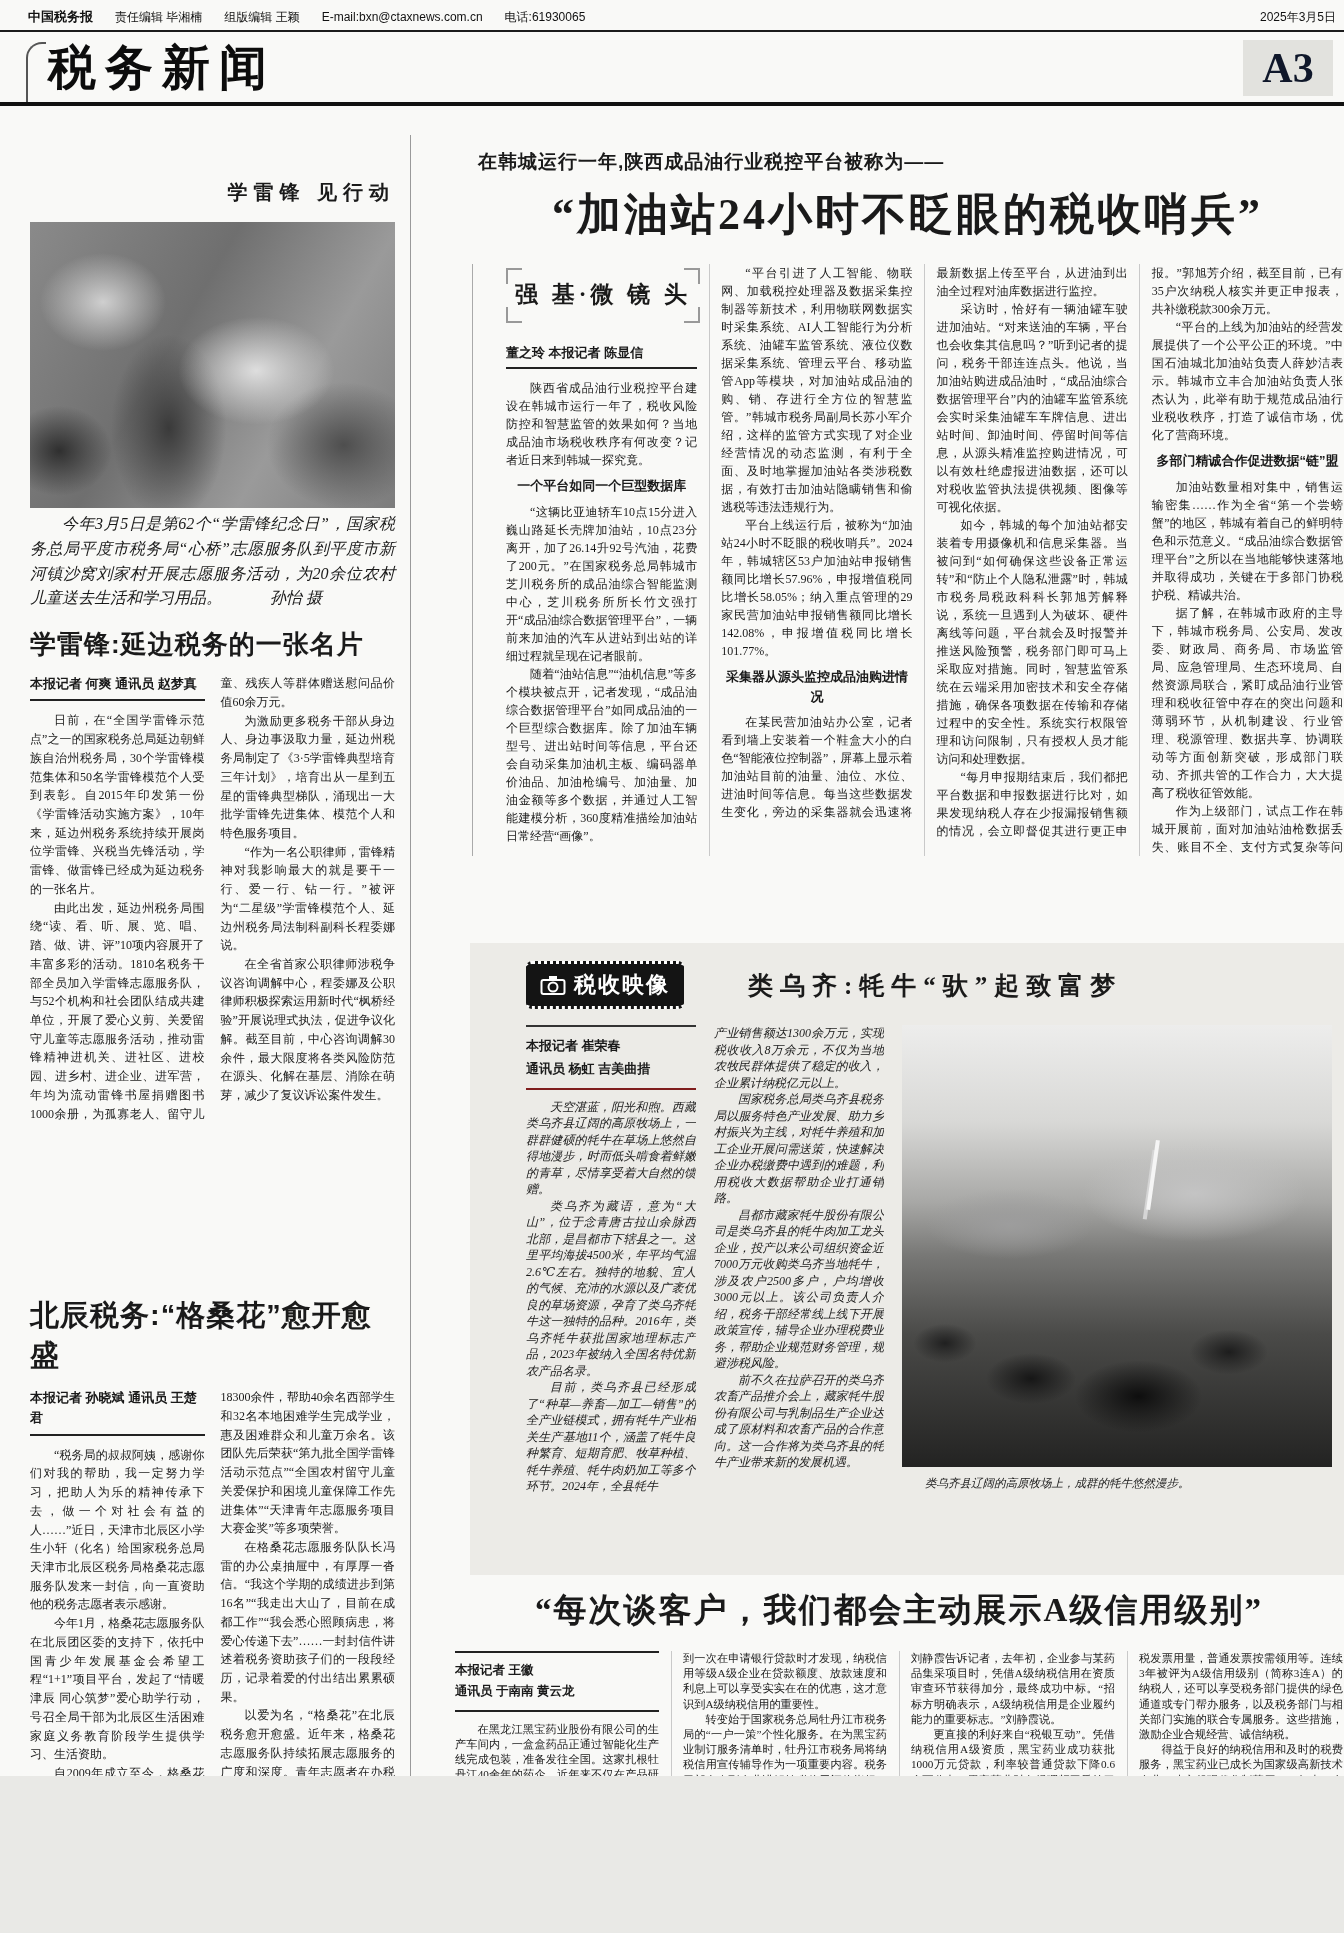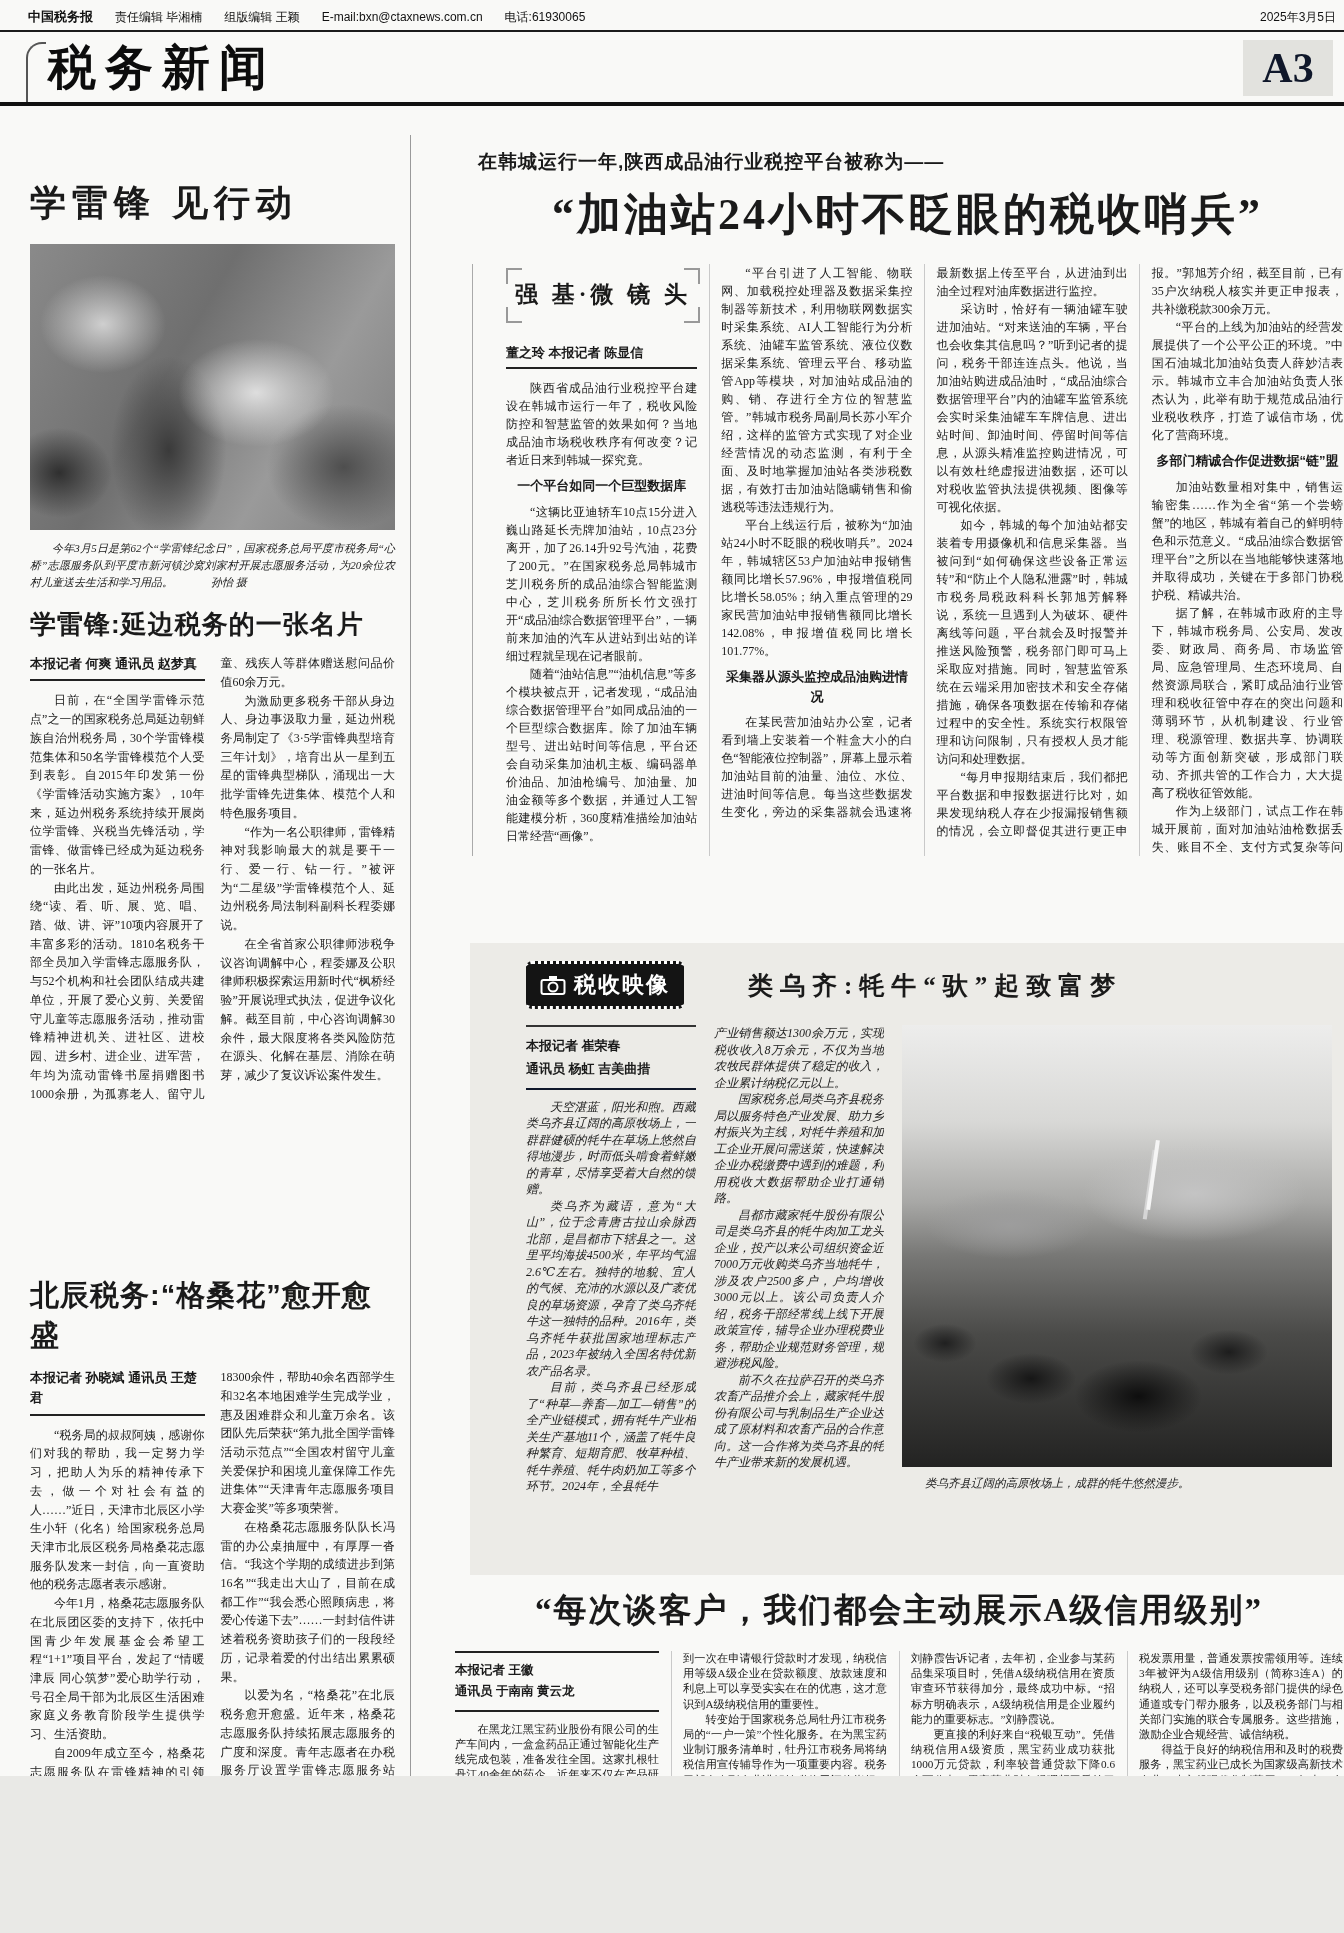--- a/index.html
+++ b/index.html
@@ -32,8 +32,8 @@
   .cont{text-indent:0;}
   
   .leftcol{position:absolute;left:30px;top:135px;width:365px;}
-  .lead-title{margin:44px 0 0;text-align:left;font-family:"Liberation Sans","DejaVu Sans",sans-serif;
-              font-size:36px;font-weight:900;letter-spacing:6px;}
+  .lead-title{margin:44px 0 0;text-align:right;font-family:"Liberation Sans","DejaVu Sans",sans-serif;
+              font-size:20px;font-weight:900;letter-spacing:6px;}
   .photo{width:100%;}
   .lead-photo{margin-top:16px;height:286px;background:
       radial-gradient(90px 70px at 20% 28%,#cfcfcf,transparent 70%),

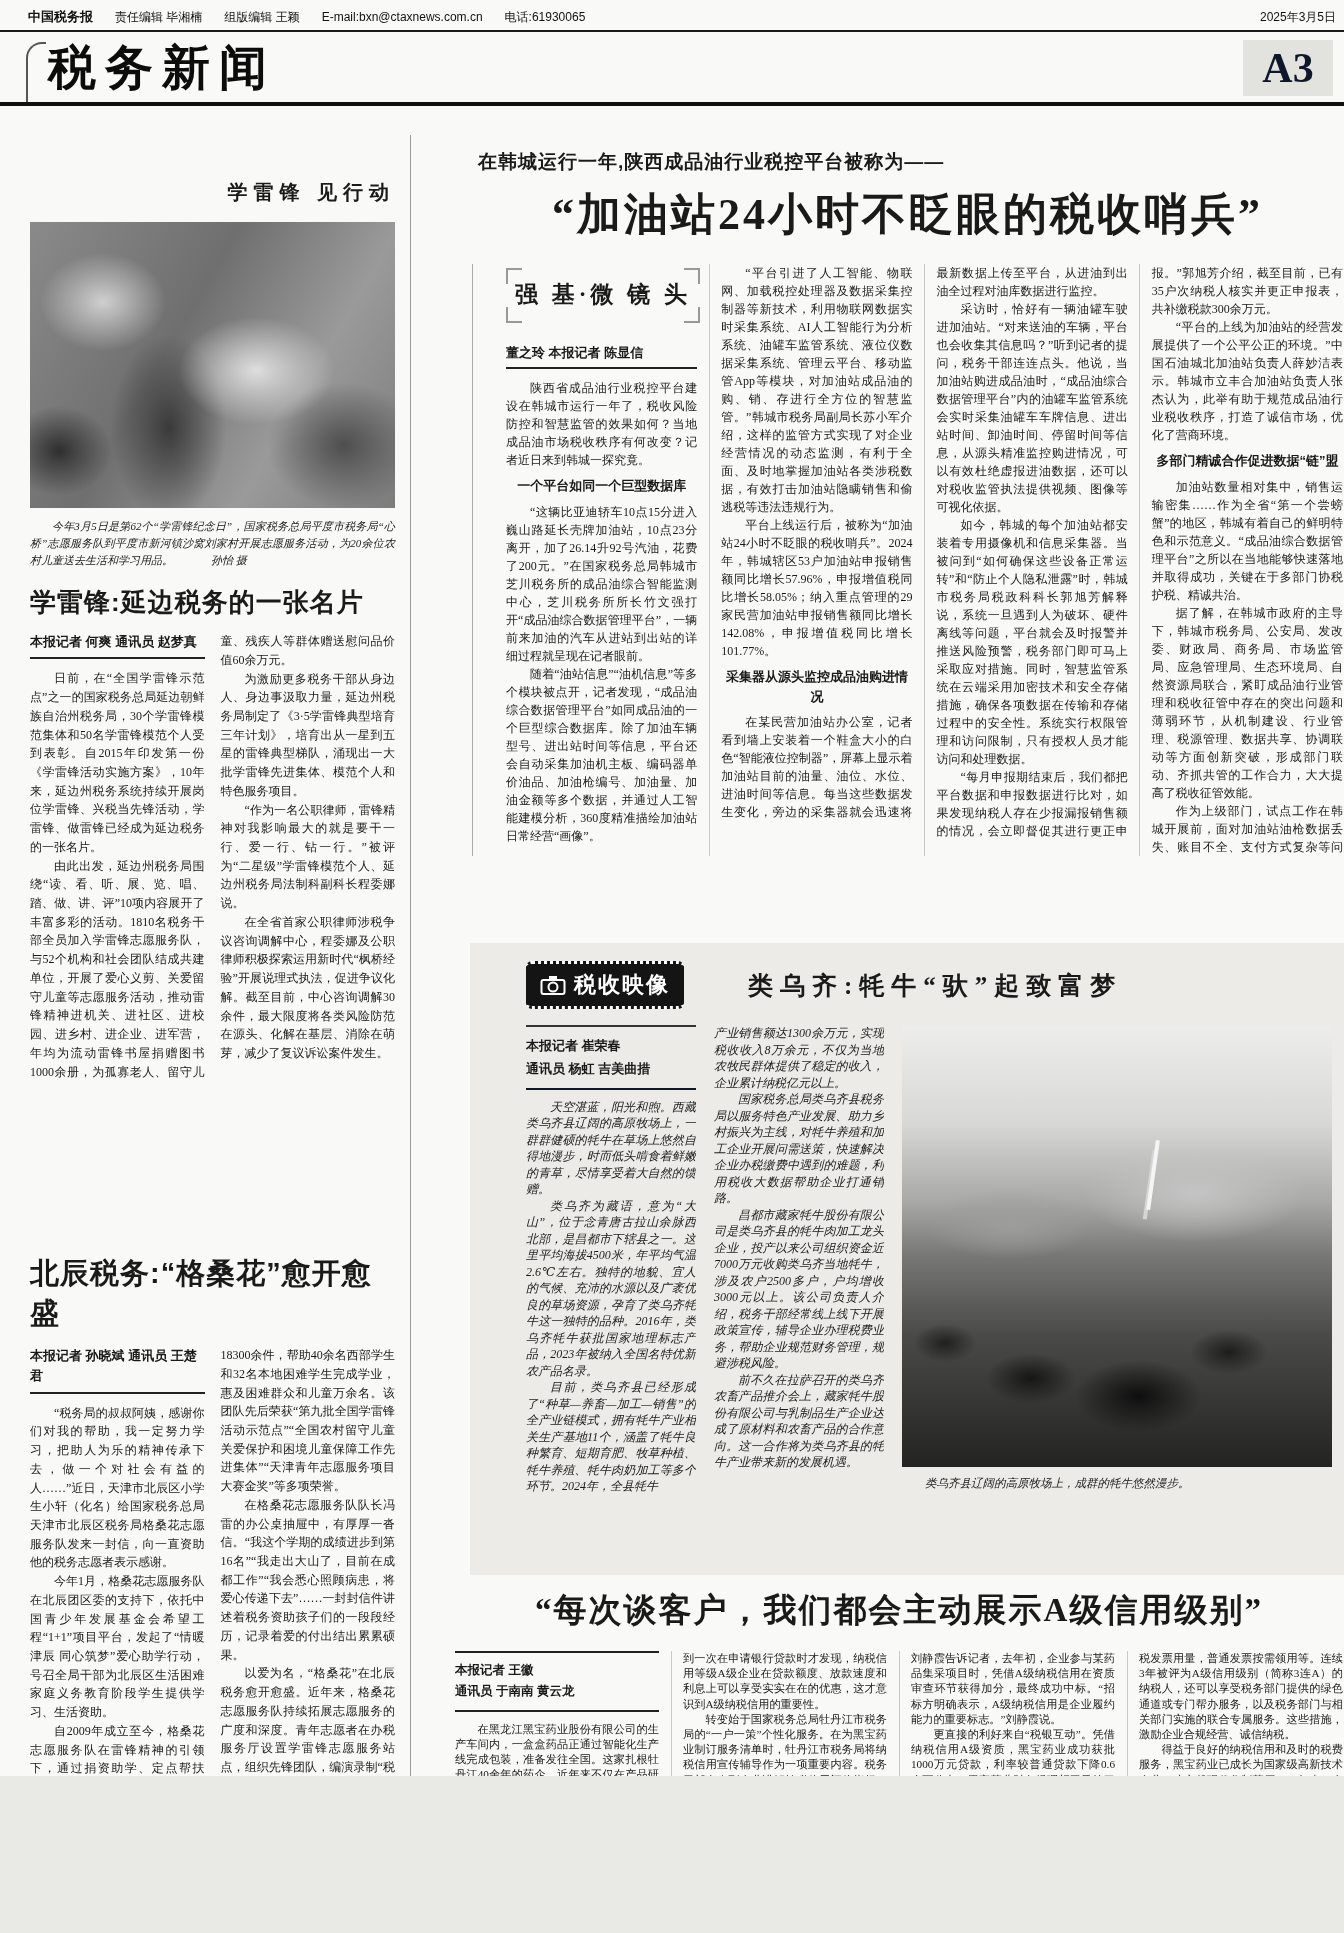--- a/index.html
+++ b/index.html
@@ -42,7 +42,7 @@
       radial-gradient(110px 90px at 86% 78%,#4e4e4e,transparent 70%),
       radial-gradient(70px 60px at 8% 80%,#2f2f2f,transparent 75%),
       linear-gradient(120deg,#8a8a8a,#6f6f6f 40%,#9a9a9a 70%,#7c7c7c);}
-  .caption{margin-top:10px;font-style:italic;font-size:11px;line-height:1.55;}
+  .caption{margin-top:4px;font-style:italic;font-size:16px;line-height:1.55;}
   .credit{display:inline-block;margin-left:16px;font-style:italic;}
   .a-head{margin:16px 0 12px;font-family:"Liberation Sans","DejaVu Sans",sans-serif;
           font-weight:900;letter-spacing:1px;}

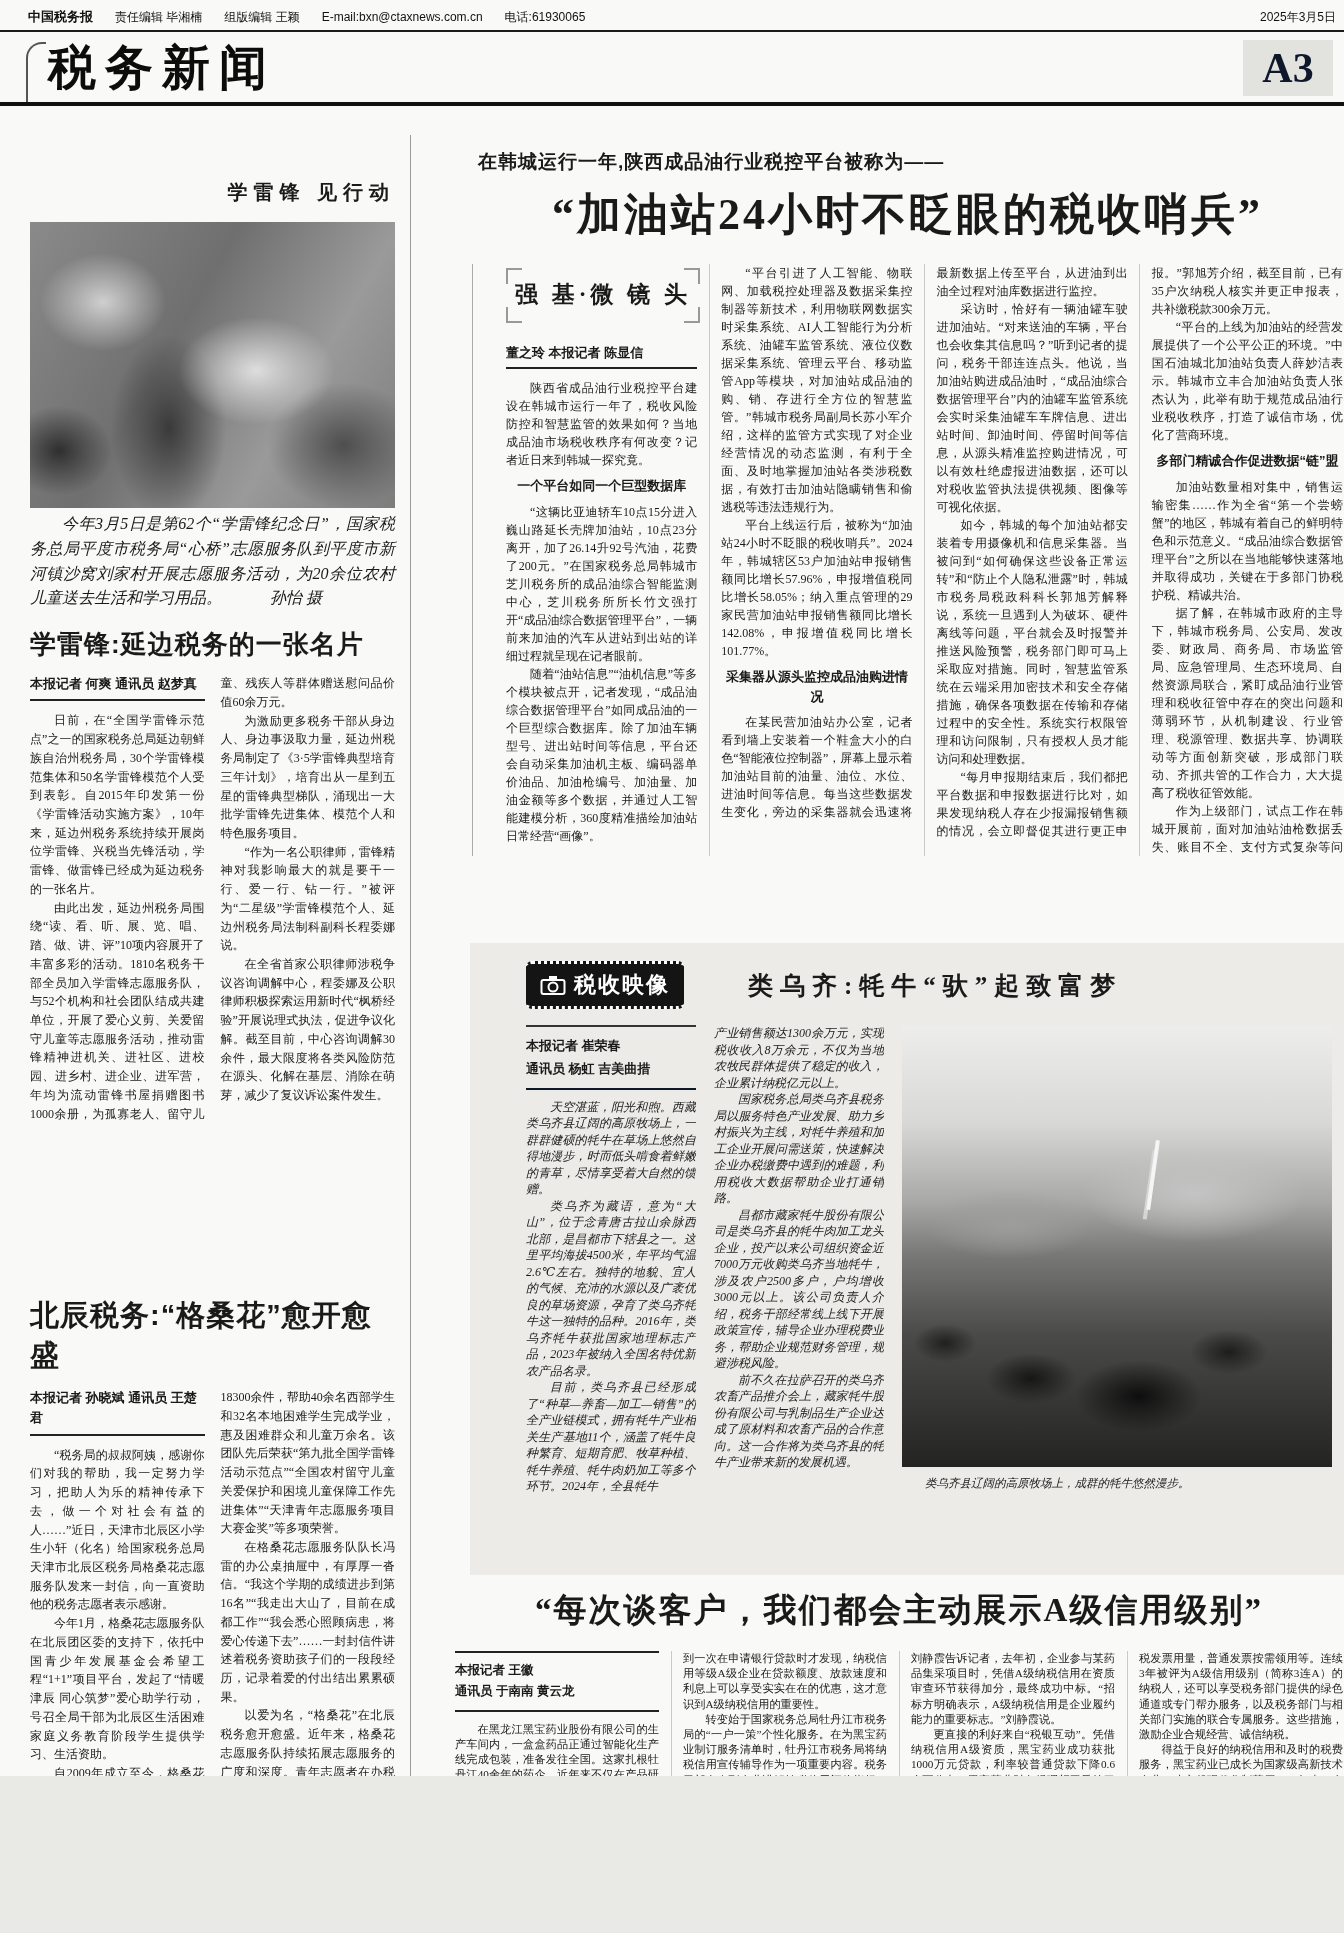--- a/index.html
+++ b/index.html
@@ -79,7 +79,7 @@
   .f-row{display:flex;gap:18px;padding:16px 12px 0 56px;}
   .f-col{width:170px;flex:0 0 170px;font-size:12px;line-height:16.5px;overflow:hidden;height:530px;}
   .f-col p{font-style:italic;}
-  .f-byline{border-top:2px solid #333;border-bottom:2px solid #0f172a;padding:7px 0;margin-bottom:9px;
+  .f-byline{border-top:2px solid #333;border-bottom:2px solid #7f1d1d;padding:7px 0;margin-bottom:9px;
             font-family:"Liberation Sans",sans-serif;font-weight:bold;font-size:13px;line-height:1.8;}
   .f-photo-wrap{flex:1;}
   .yak-photo{height:442px;position:relative;background:

